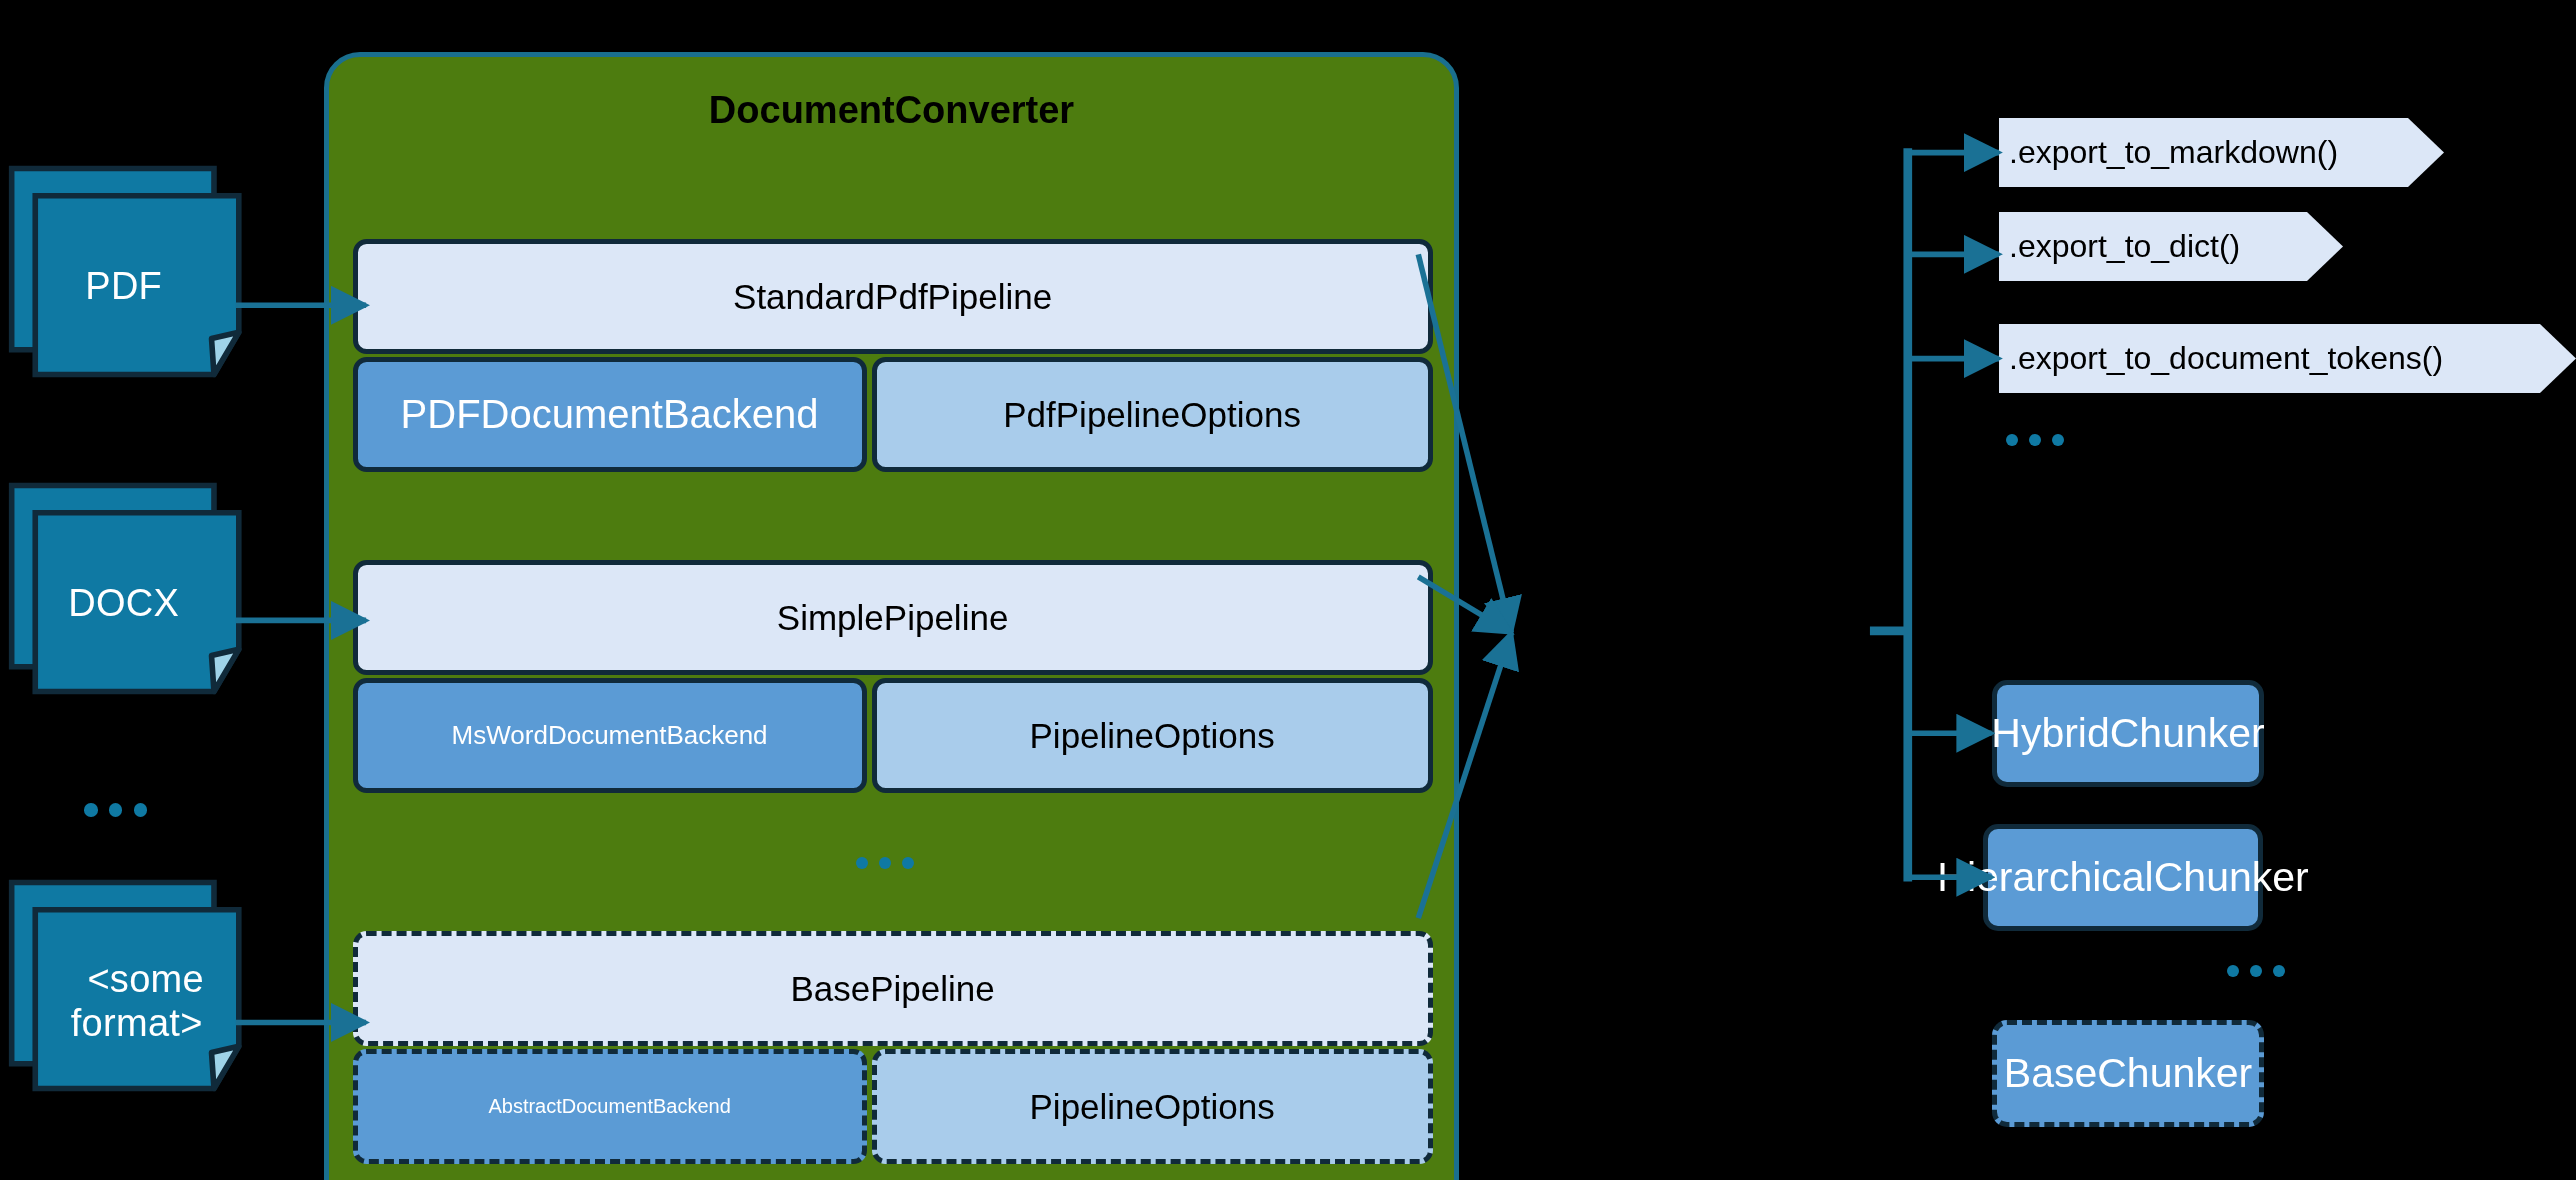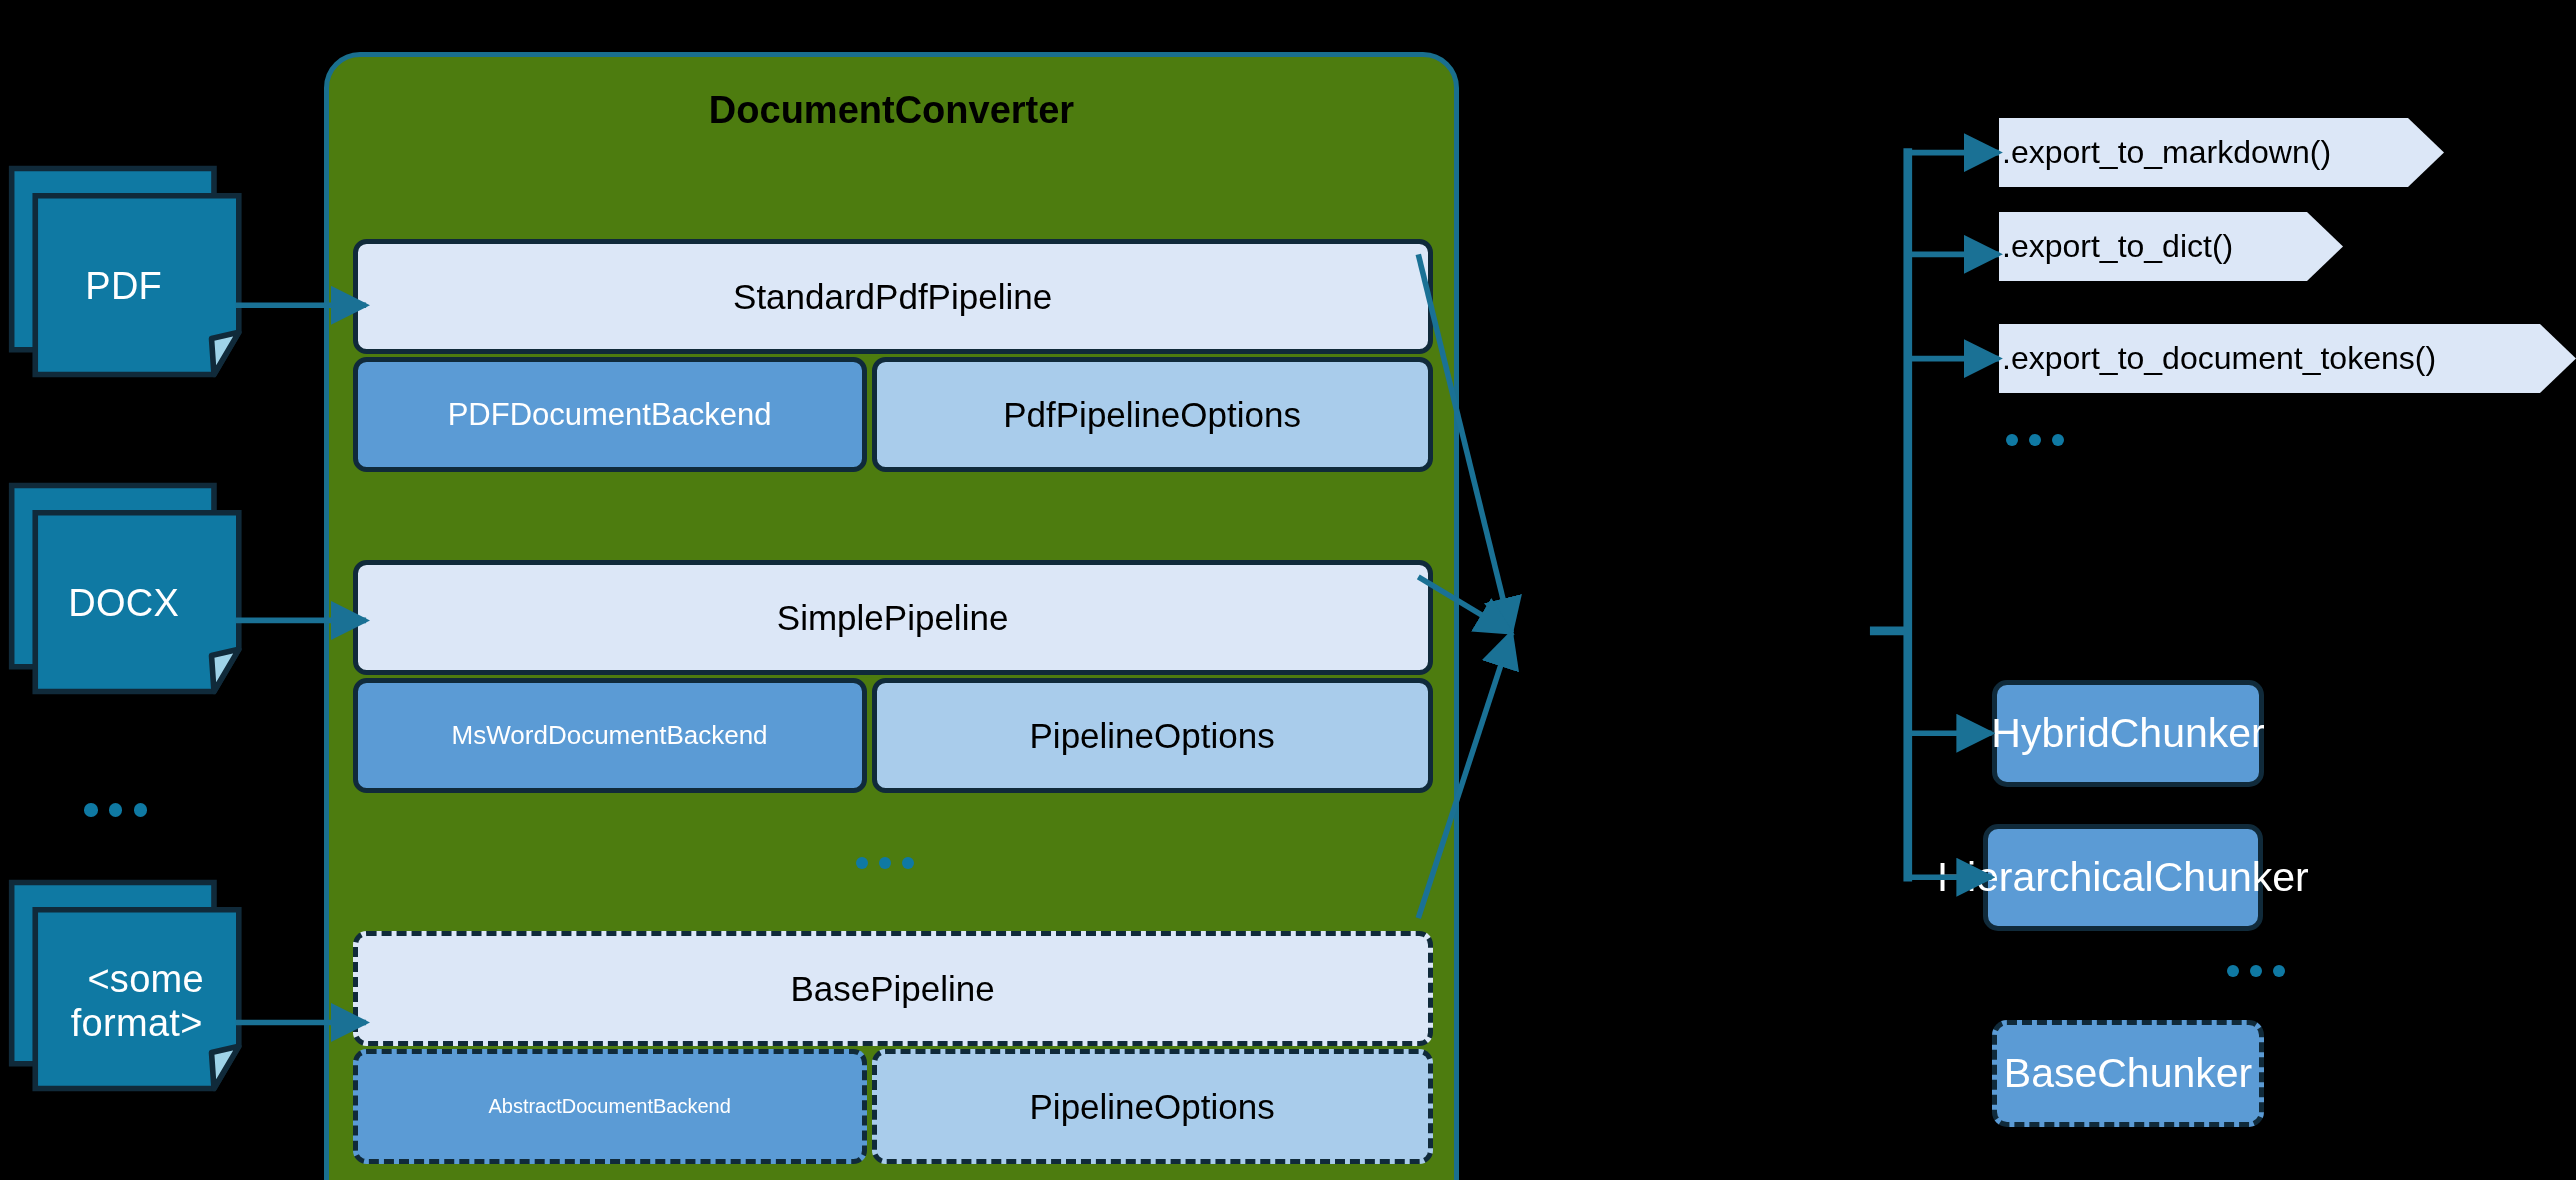--- a/index.html
+++ b/index.html
@@ -192,7 +192,7 @@
     display: flex;
     align-items: center;
     box-sizing: border-box;
-    padding-left: 3px;
+    padding-left: 10px;
     padding-right: 53px;
     font-size: 32px;
     color: #000000;

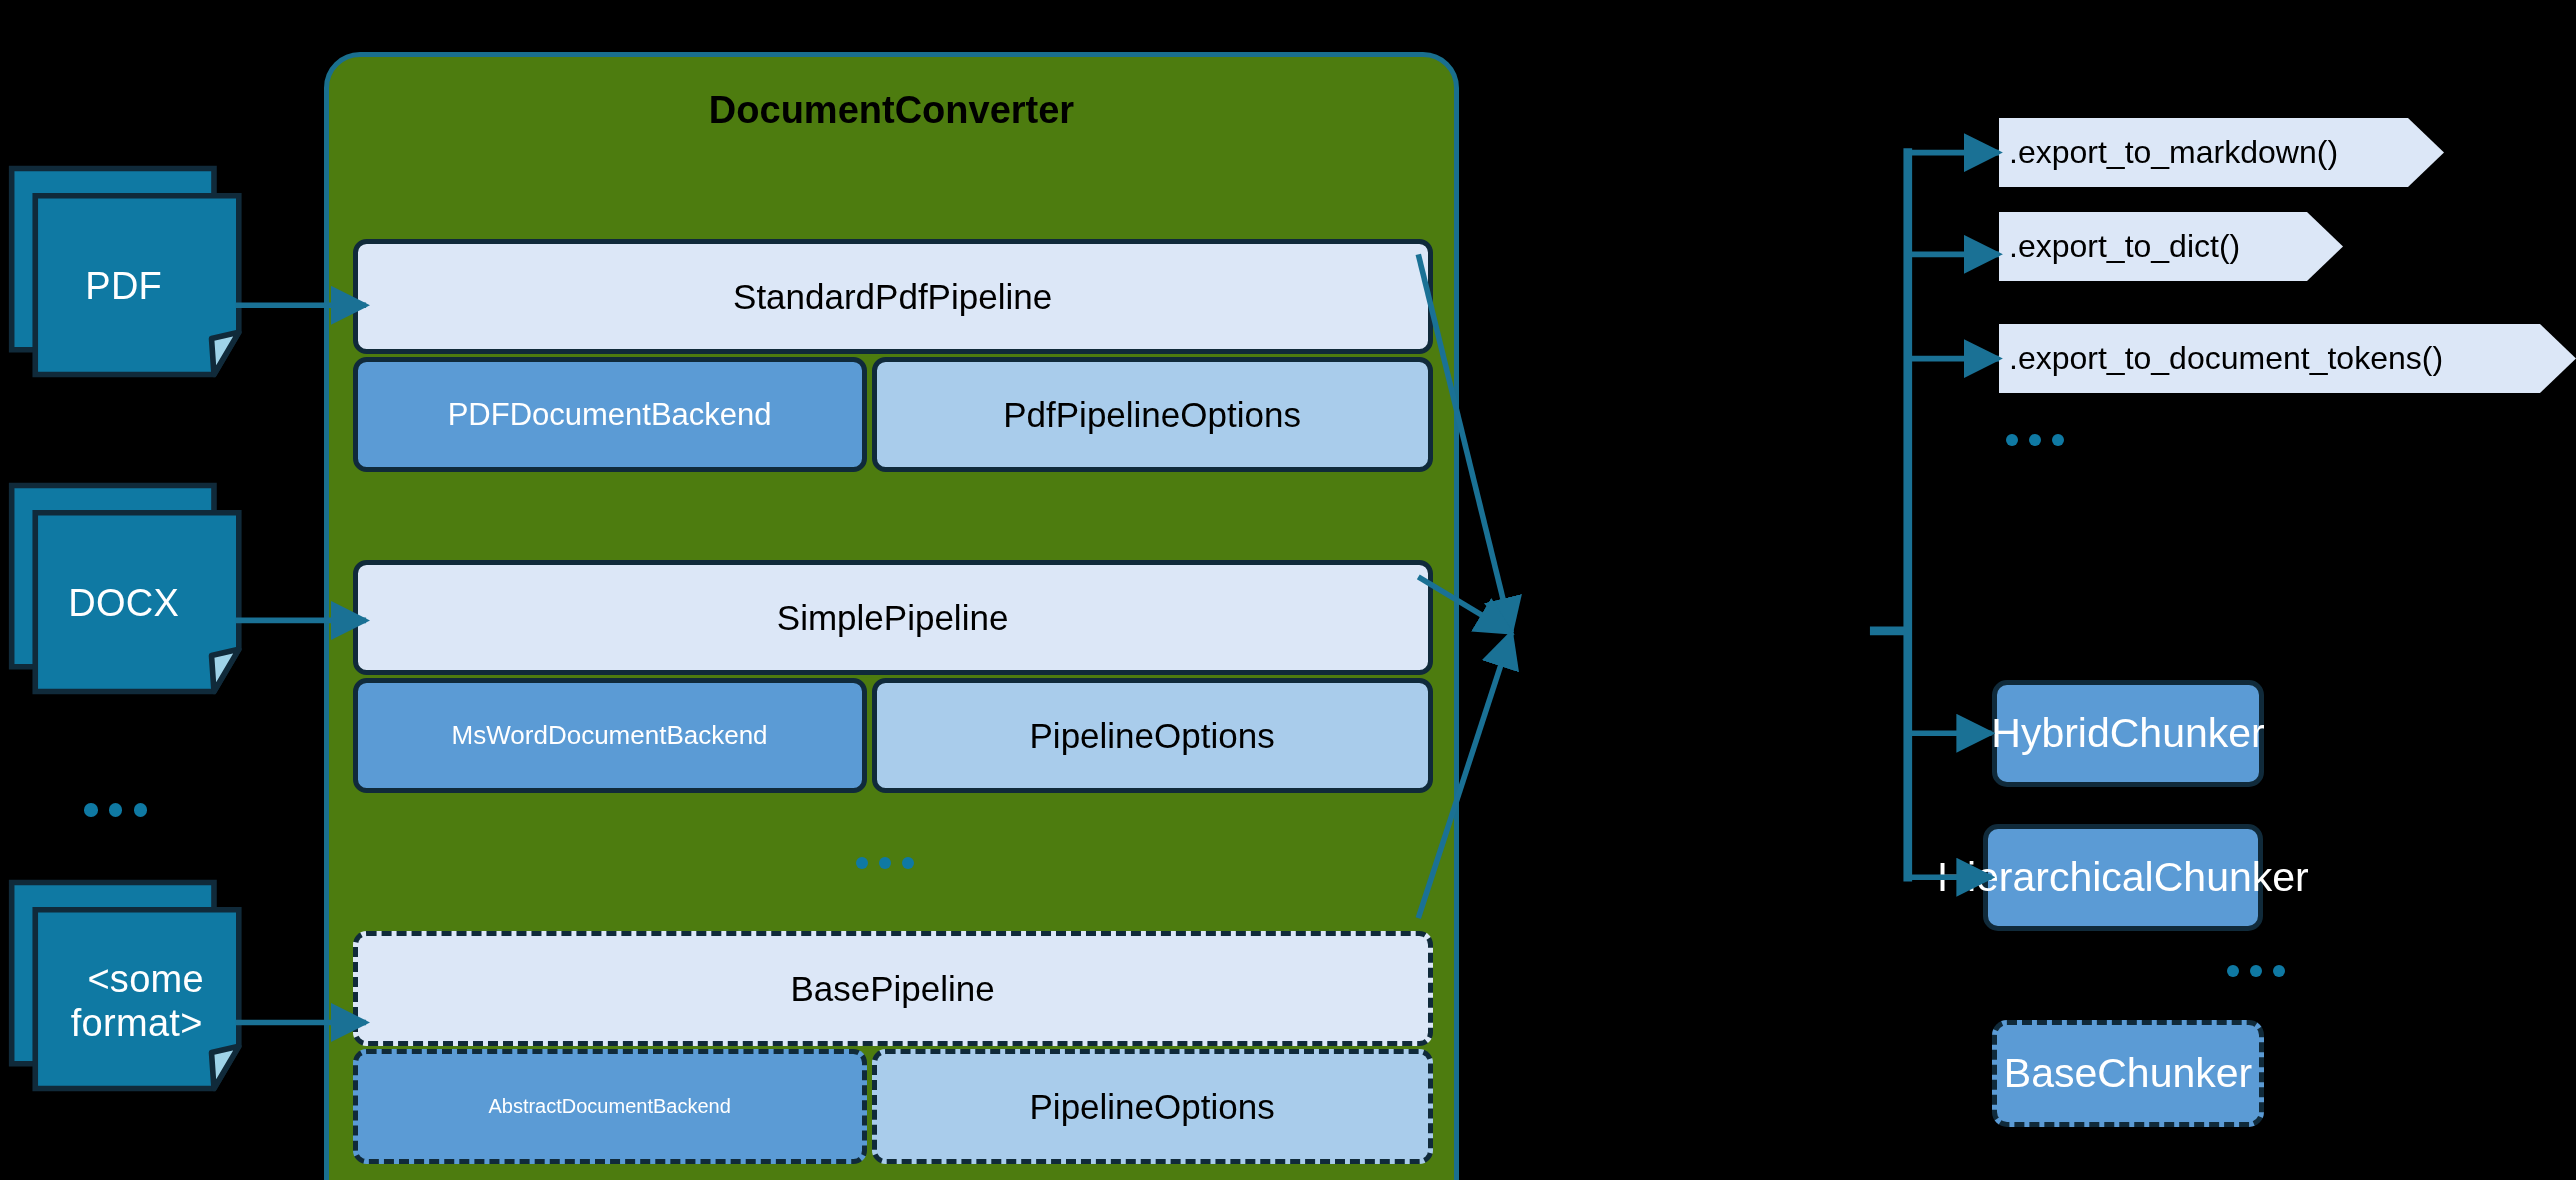--- a/index.html
+++ b/index.html
@@ -290,7 +290,7 @@
     <div class="pipeline" style="top:182px;">
       <div class="pipe-head">StandardPdfPipeline</div>
       <div class="pipe-row">
-        <div class="pipe-backend" style="font-size:31px;">PDFDocumentBackend</div>
+        <div class="pipe-backend" style="font-size:40px;">PDFDocumentBackend</div>
         <div class="pipe-options">PdfPipelineOptions</div>
       </div>
     </div>

